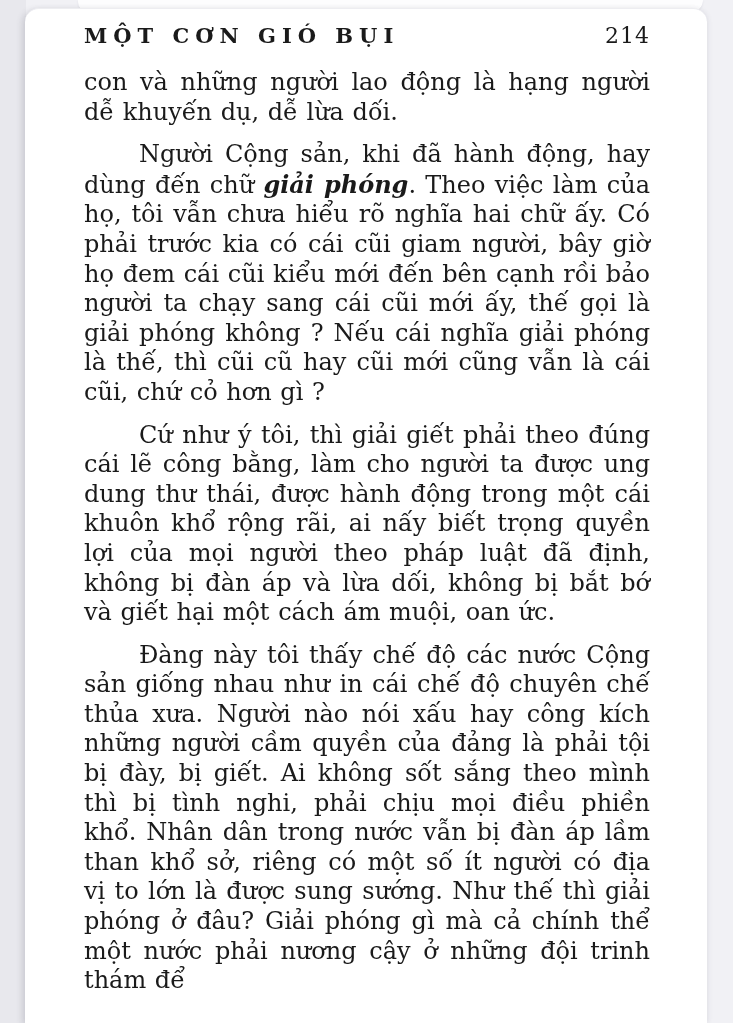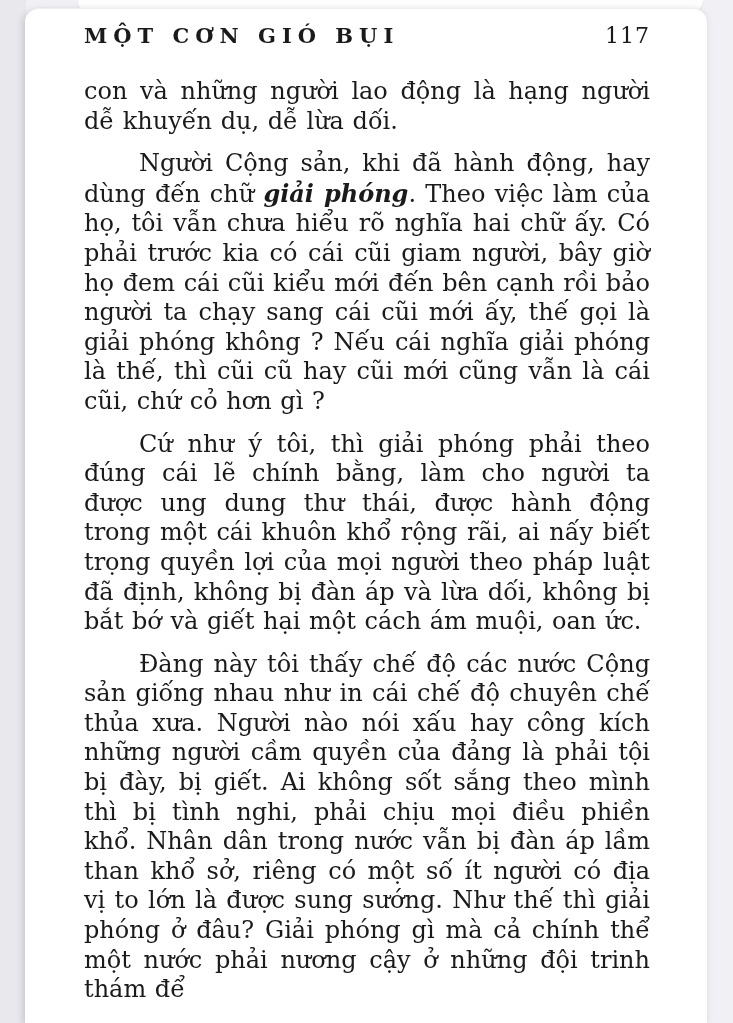--- a/index.html
+++ b/index.html
@@ -94,7 +94,7 @@
 
   <div class="page-header">
     <span class="running-title">MỘT CƠN GIÓ BỤI</span>
-    <span class="page-number">117</span>
+    <span class="page-number">214</span>
   </div>
 
   <div class="page-body">

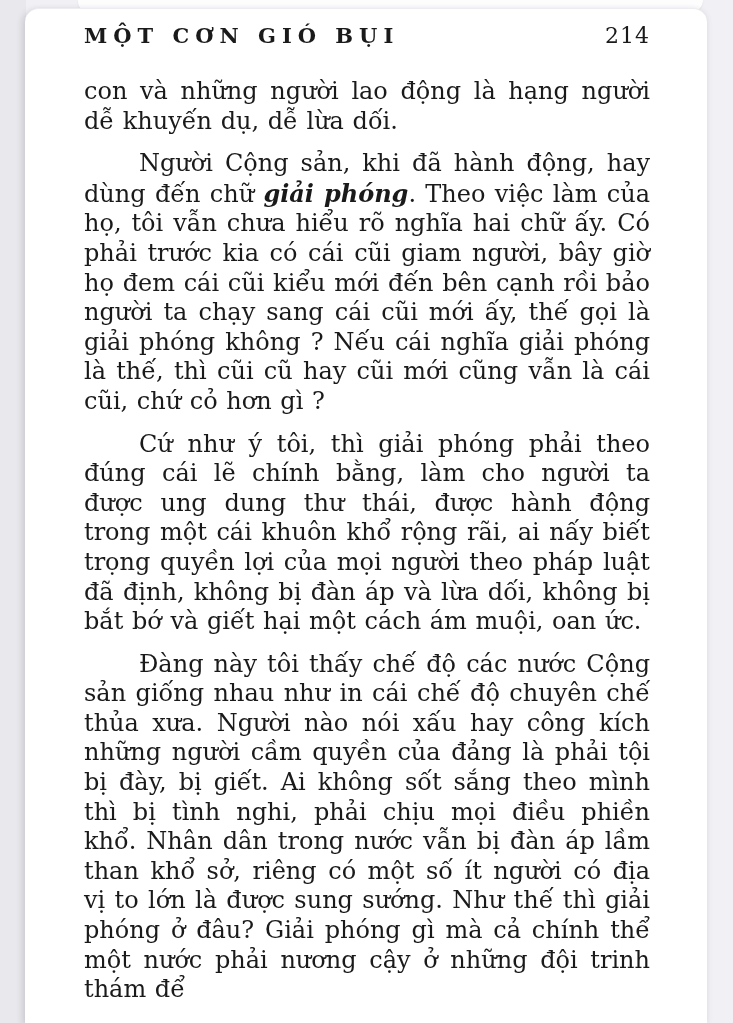--- a/index.html
+++ b/index.html
@@ -64,7 +64,7 @@
   }
 
   .page-body {
-    margin-top: 29px;
+    margin-top: 20px;
     font-size: 24px;
     line-height: 29.6px;
     color: #1a1a1a;

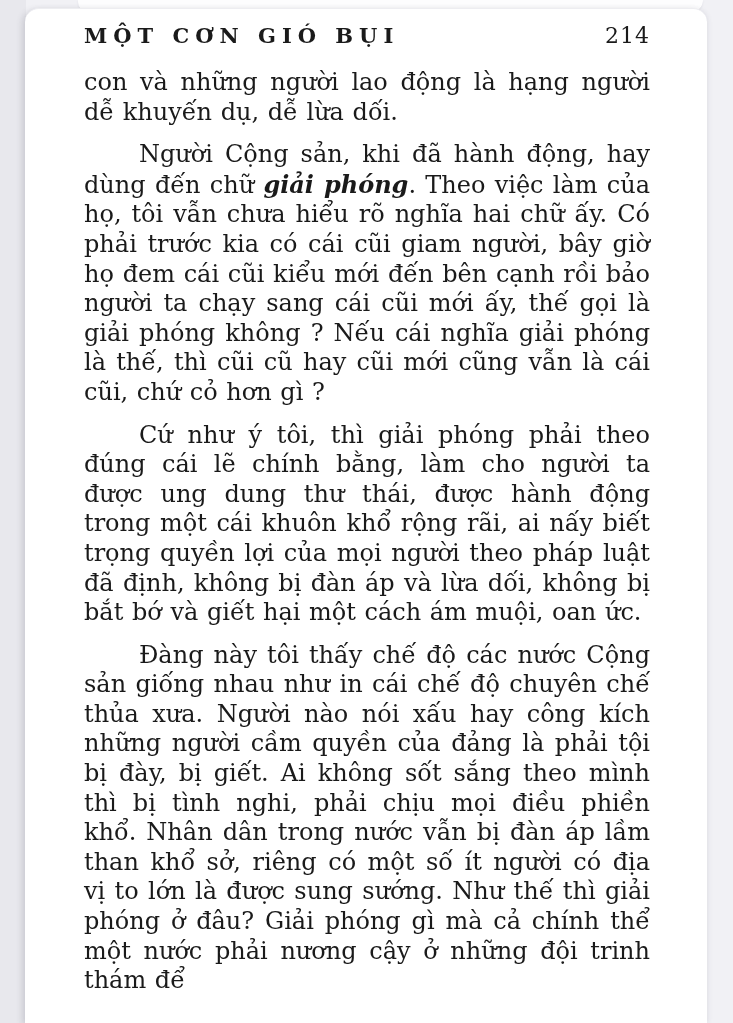--- a/index.html
+++ b/index.html
@@ -103,7 +103,7 @@
 
     <p class="para-indent"><span>Người Cộng sản, khi đã hành động, hay dùng đến chữ </span><span class="em">giải phóng</span><span>. Theo việc làm của họ, tôi vẫn chưa hiểu rõ nghĩa hai chữ ấy. Có phải trước kia có cái cũi giam người, bây giờ họ đem cái cũi kiểu mới đến bên cạnh rồi bảo người ta chạy sang cái cũi mới ấy, thế gọi là giải phóng không ? Nếu cái nghĩa giải phóng là thế, thì cũi cũ hay cũi mới cũng vẫn là cái cũi, chứ cỏ hơn gì ?</span></p>
 
-    <p class="para-indent">Cứ như ý tôi, thì giải phóng phải theo đúng cái lẽ chính bằng, làm cho người ta được ung dung thư thái, được hành động trong một cái khuôn khổ rộng rãi, ai nấy biết trọng quyền lợi của mọi người theo pháp luật đã định, không bị đàn áp và lừa dối, không bị bắt bớ và giết hại một cách ám muội, oan ức.</p>
+    <p class="para-indent">Cứ như ý tôi, thì giải giết phải theo đúng cái lẽ công bằng, làm cho người ta được ung dung thư thái, được hành động trong một cái khuôn khổ rộng rãi, ai nấy biết trọng quyền lợi của mọi người theo pháp luật đã định, không bị đàn áp và lừa dối, không bị bắt bớ và giết hại một cách ám muội, oan ức.</p>
 
     <p class="para-indent">Đàng này tôi thấy chế độ các nước Cộng sản giống nhau như in cái chế độ chuyên chế thủa xưa. Người nào nói xấu hay công kích những người cầm quyền của đảng là phải tội bị đày, bị giết. Ai không sốt sắng theo mình thì bị tình nghi, phải chịu mọi điều phiền khổ. Nhân dân trong nước vẫn bị đàn áp lầm than khổ sở, riêng có một số ít người có địa vị to lớn là được sung sướng. Như thế thì giải phóng ở đâu? Giải phóng gì mà cả chính thể một nước phải nương cậy ở những đội trinh thám để</p>
 

